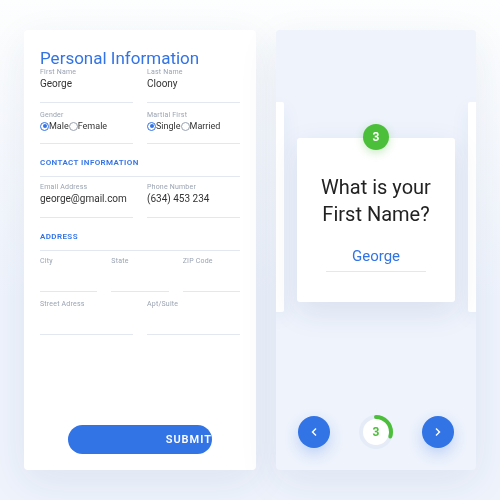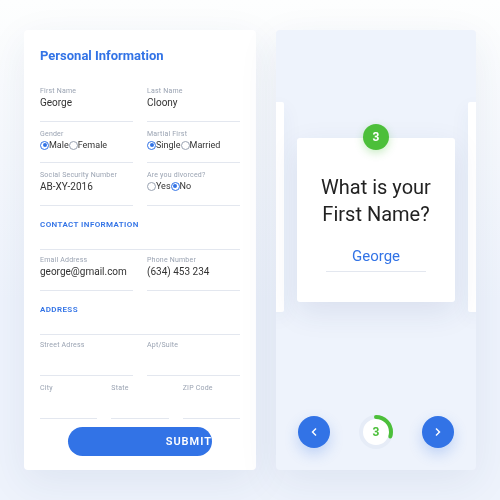--- a/index.html
+++ b/index.html
@@ -17,7 +17,7 @@
   
   
   .card{background:var(--white);flex:1;border-radius:4px;box-shadow:0 12px 40px rgba(40,60,120,.08);padding:18px 16px 16px;display:flex;flex-direction:column;}
-  .form-title{color:var(--blue);font-size:13px;font-weight:700;margin:0 0 24px;}
+  .form-title{color:var(--blue);font-size:17px;font-weight:400;margin:0 0 0;}
   .row{display:flex;gap:14px;margin-bottom:8px;}
   .field{flex:1;border-bottom:1px solid #e3e7ef;padding-bottom:12px;}
   .field-label{display:block;color:var(--grey);font-size:7px;letter-spacing:.2px;margin-bottom:2px;}

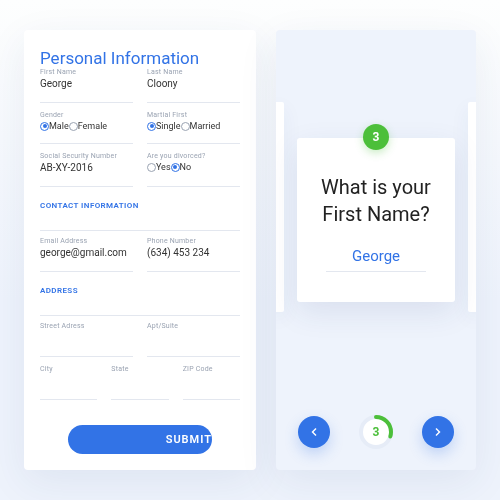--- a/index.html
+++ b/index.html
@@ -84,21 +84,6 @@
     </div>
   </div>
 
-  <div class="row">
-    <div class="field">
-      <span class="field-label">Social Security Number</span>
-      <span class="field-value">AB-XY-2016</span>
-    </div>
-    <div class="field">
-      <span class="field-label">Are you divorced?</span>
-      <div class="radio-row">
-        <span class="radio"></span>
-        <span>Yes</span>
-        <span class="radio checked"></span>
-        <span>No</span>
-      </div>
-    </div>
-  </div>
 
   <div class="section-label">CONTACT INFORMATION</div>
 

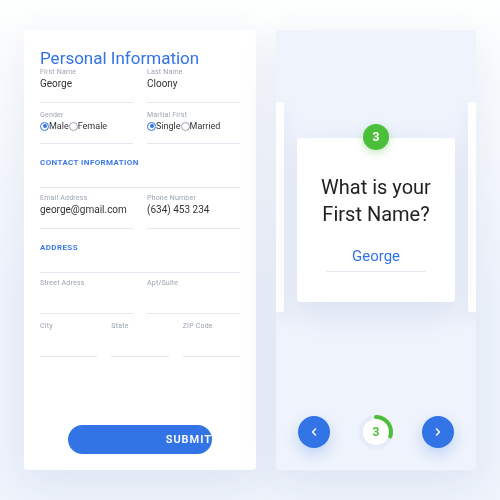--- a/index.html
+++ b/index.html
@@ -26,7 +26,7 @@
   .radio{width:9px;height:9px;border:1.5px solid var(--grey);border-radius:50%;display:inline-flex;align-items:center;justify-content:center;}
   .radio.checked{border-color:var(--blue);}
   .radio.checked::after{content:"";width:4px;height:4px;background:var(--blue);border-radius:50%;}
-  .section-label{color:var(--blue);font-size:8px;font-weight:600;letter-spacing:.4px;margin:6px 0 6px;border-bottom:1px solid #e3e7ef;padding-bottom:20px;}
+  .section-label{color:var(--blue);font-size:8px;font-weight:600;letter-spacing:.4px;margin:6px 0 6px;border-bottom:1px solid #e3e7ef;padding-bottom:9px;}
   .submit-btn{margin-top:auto;align-self:center;background:var(--blue);color:#fff;border:none;border-radius:20px;width:72%;padding:8px 0;font-size:11px;font-weight:600;letter-spacing:1px;cursor:pointer;text-align:right;}
   
   

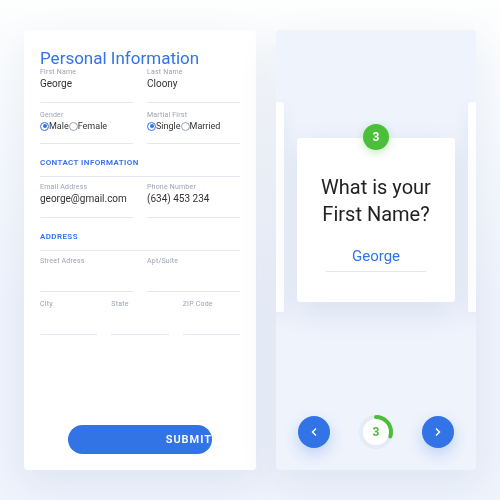--- a/index.html
+++ b/index.html
@@ -102,17 +102,6 @@
 
   <div class="row">
     <div class="field">
-      <span class="field-label">Street Adress</span>
-      <span class="field-value"></span>
-    </div>
-    <div class="field">
-      <span class="field-label">Apt/Suite</span>
-      <span class="field-value"></span>
-    </div>
-  </div>
-
-  <div class="row">
-    <div class="field">
       <span class="field-label">City</span>
       <span class="field-value"></span>
     </div>
@@ -122,6 +111,17 @@
     </div>
     <div class="field">
       <span class="field-label">ZIP Code</span>
+      <span class="field-value"></span>
+    </div>
+  </div>
+
+  <div class="row">
+    <div class="field">
+      <span class="field-label">Street Adress</span>
+      <span class="field-value"></span>
+    </div>
+    <div class="field">
+      <span class="field-label">Apt/Suite</span>
       <span class="field-value"></span>
     </div>
   </div>

